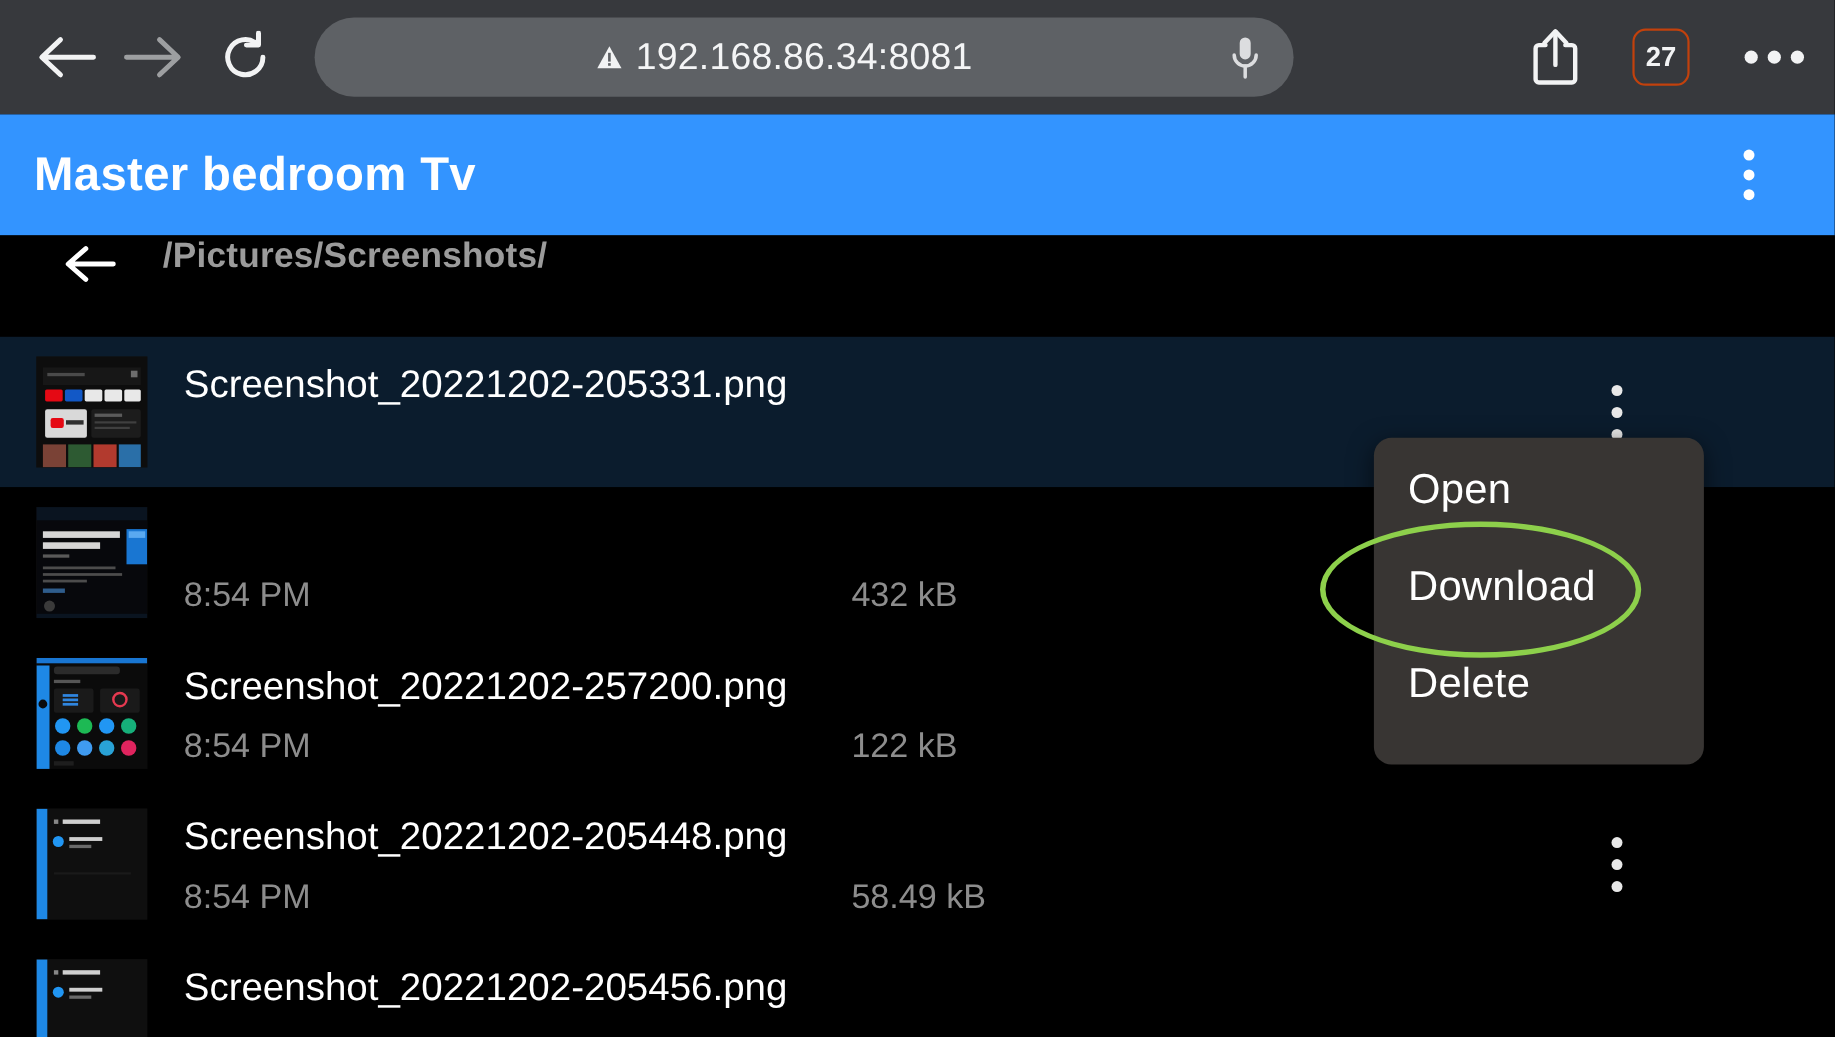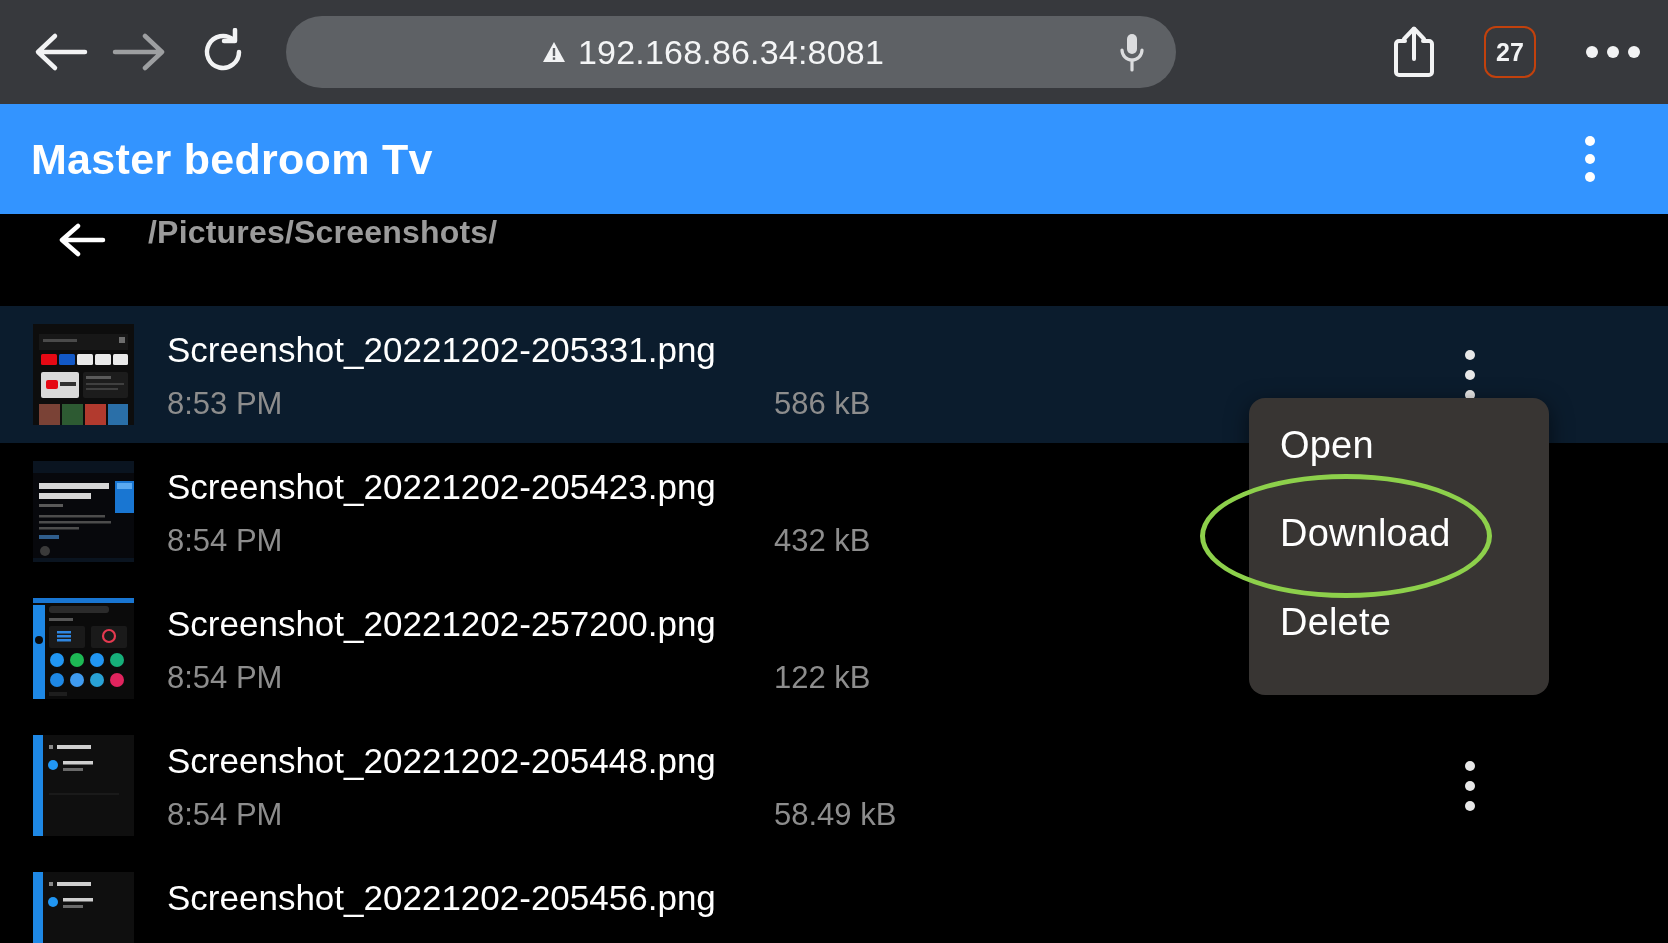--- a/index.html
+++ b/index.html
@@ -291,10 +291,6 @@
       </div>
       <div class="file-info">
         <div class="file-name">Screenshot_20221202-205331.png</div>
-        <div class="file-meta">
-          <div class="file-time">8:53 PM</div>
-          <div class="file-size">586 kB</div>
-        </div>
       </div>
       <div class="row-kebab">
         <i></i>

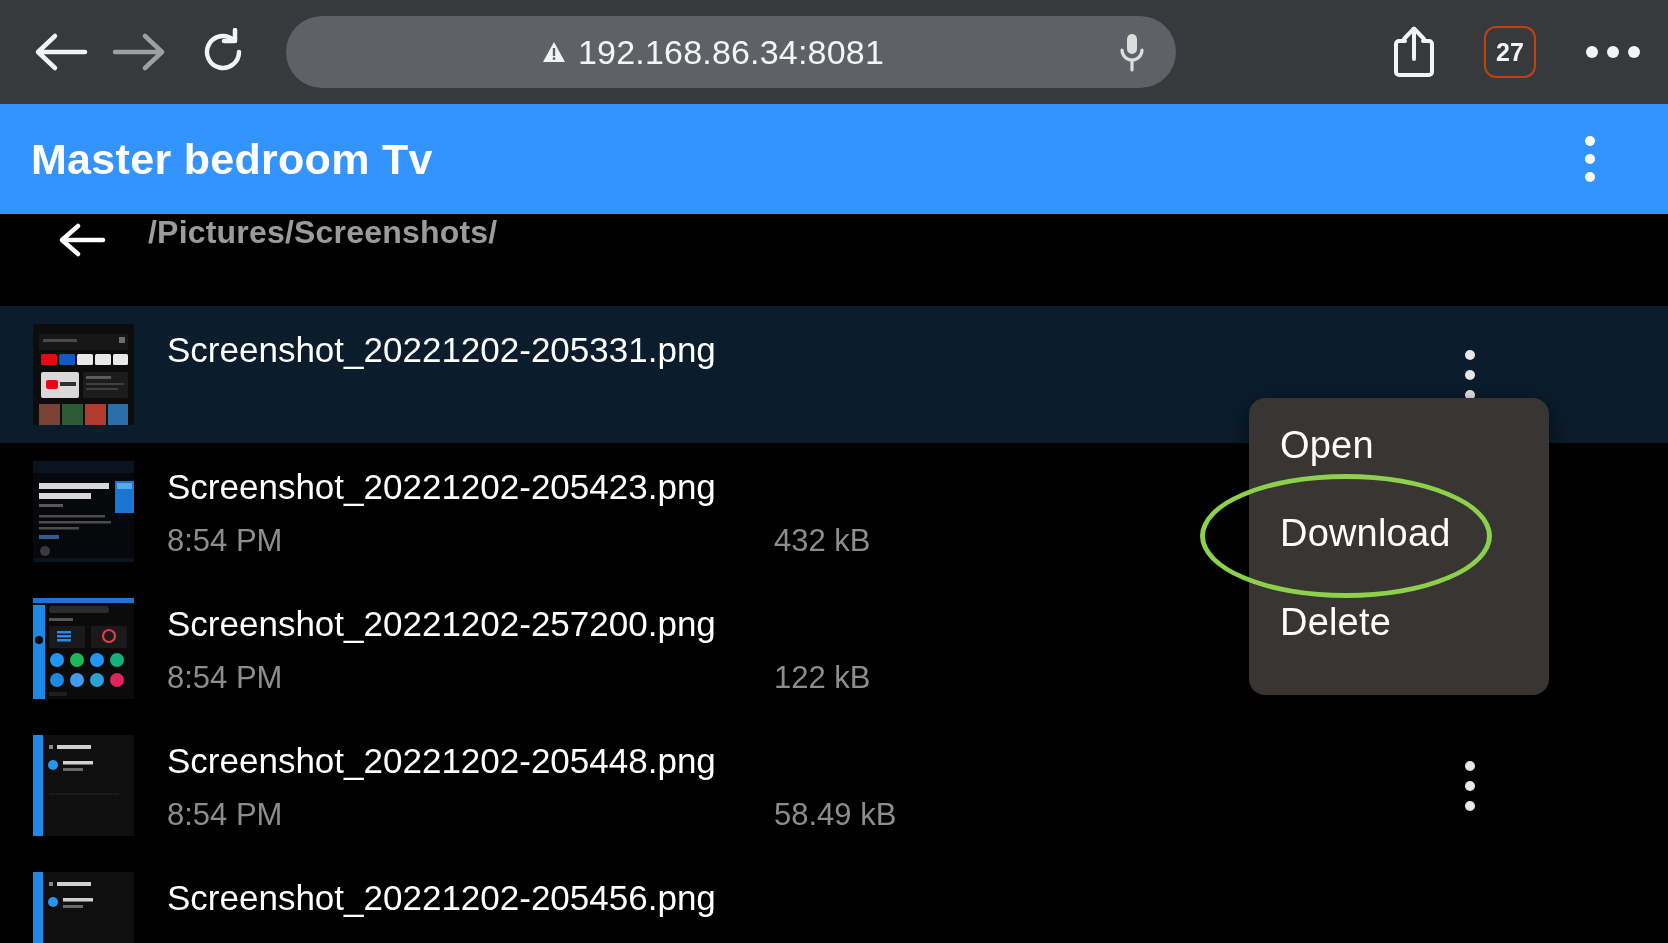--- a/index.html
+++ b/index.html
@@ -318,7 +318,6 @@
         </svg>
       </div>
       <div class="file-info">
-        <div class="file-name">Screenshot_20221202-205423.png</div>
         <div class="file-meta">
           <div class="file-time">8:54 PM</div>
           <div class="file-size">432 kB</div>

